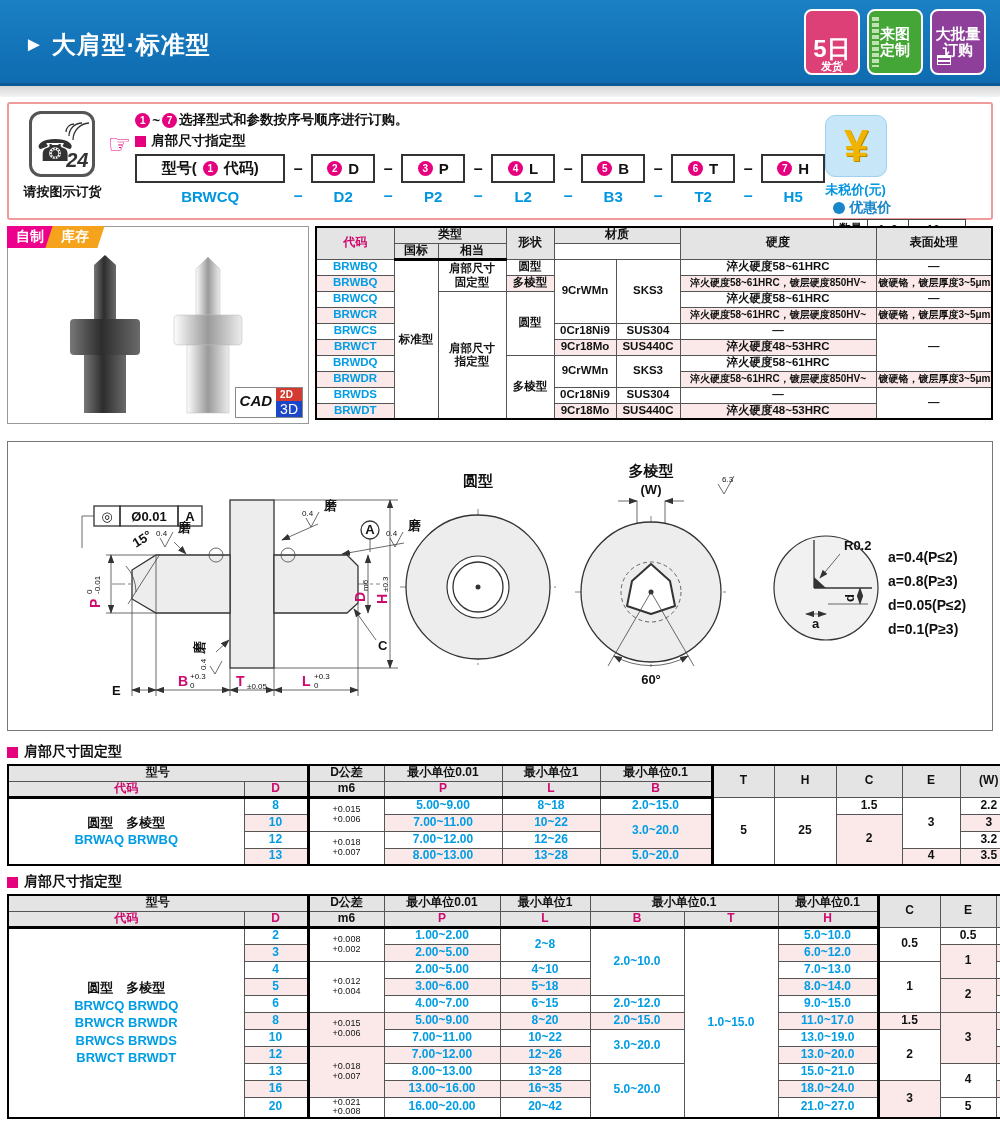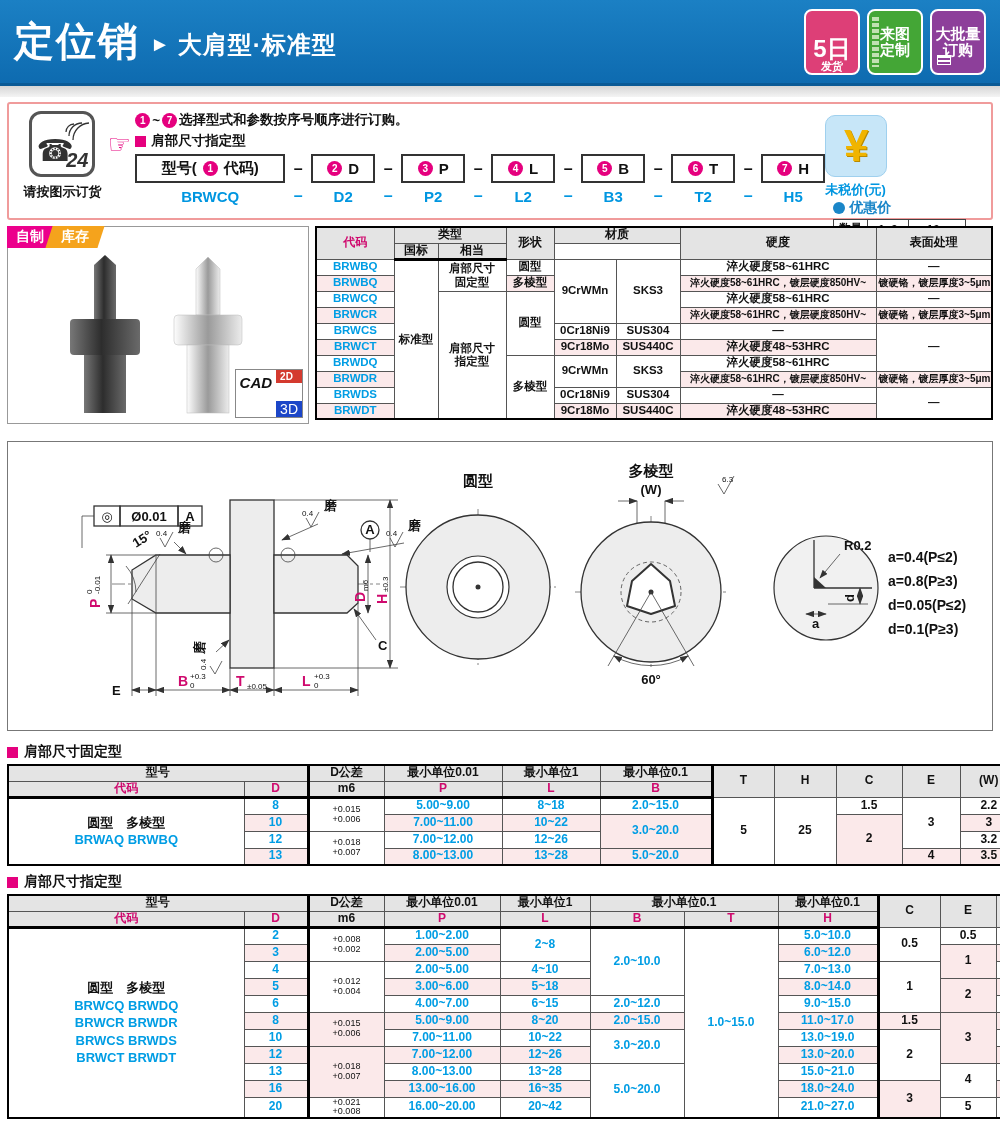--- a/index.html
+++ b/index.html
@@ -107,7 +107,6 @@
 <body>
 
 <div class="topbar">
-  <span class="title-main">定位销</span>
   <span class="title-arrow">►</span>
   <span class="title-sub">大肩型·标准型</span>
   <div class="badges">

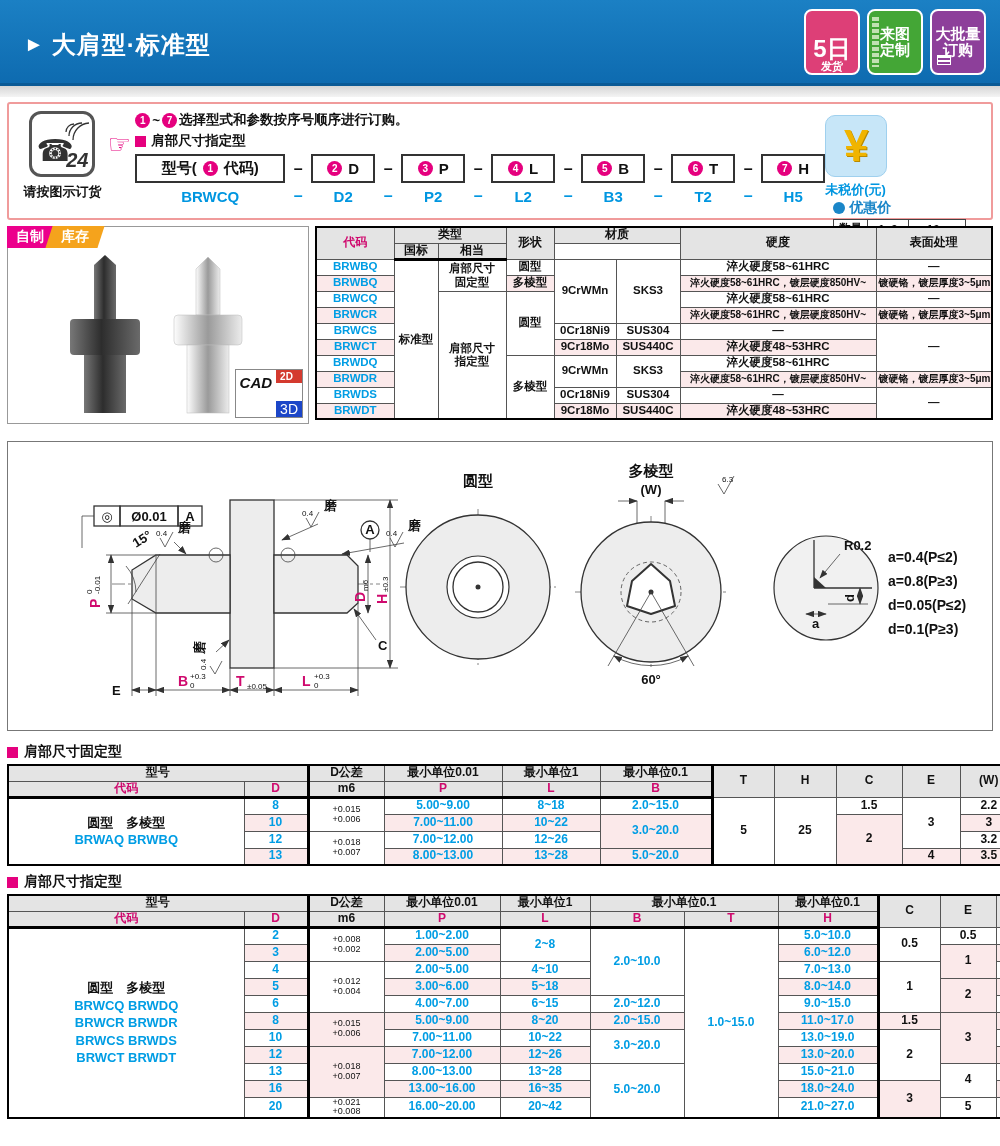--- a/index.html
+++ b/index.html
@@ -65,7 +65,7 @@
   .made2 span{display:inline-block;transform:skewX(18deg);}
   .cadbadge{position:absolute;right:5px;bottom:5px;display:flex;align-items:stretch;border:1px solid #888;background:#fff;}
   .cadtxt{font-size:15px;font-weight:900;font-style:italic;padding:4px 4px;}
-  .cadcol{display:flex;flex-direction:column;gap:18px;}
+  .cadcol{display:flex;flex-direction:column;}
   .cad2d{background:#d43a2f;color:#fff;font-size:10px;font-weight:800;padding:1px 4px;}
   .cad3d{background:#1c46c8;color:#fff;font-size:14px;font-weight:400;padding:0 4px;}
   .specwrap{flex:1;}

